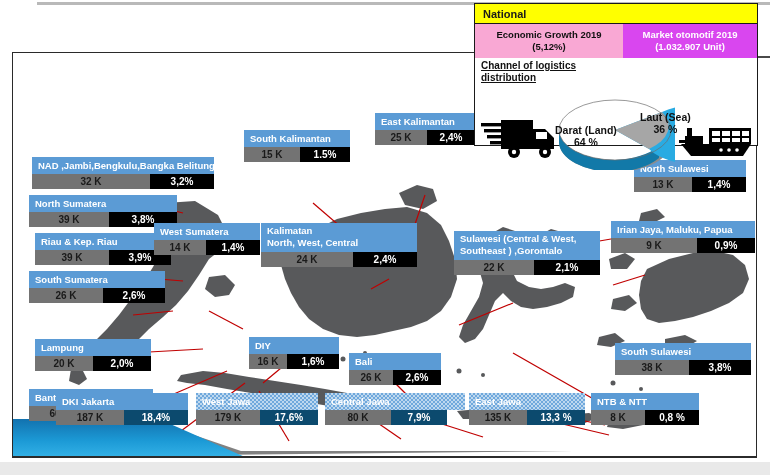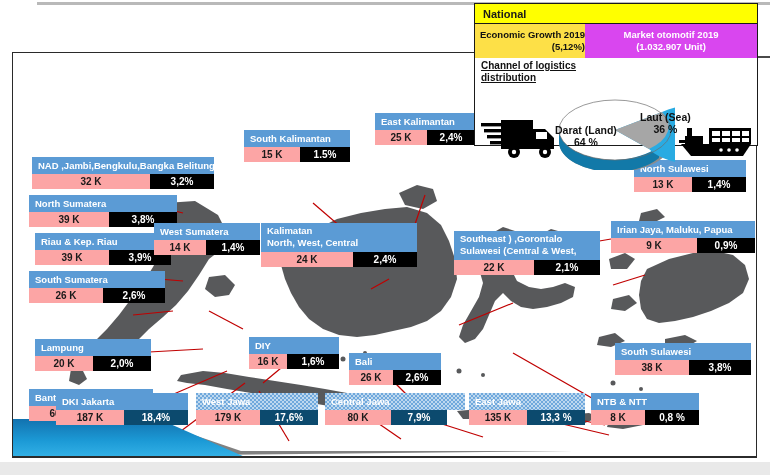--- a/index.html
+++ b/index.html
@@ -73,8 +73,8 @@
   }
   .nat-row { display:flex; height:34px; }
   .nat-eco {
-    width:110px; background:#fde047; color:#111;
-    font-size:9.5px; font-weight:bold; text-align:right;
+    width:148px; background:#f9a8d4; color:#111;
+    font-size:9.5px; font-weight:bold; text-align:center;
     display:flex; flex-direction:column; justify-content:center; line-height:12px;
   }
   .nat-mkt {

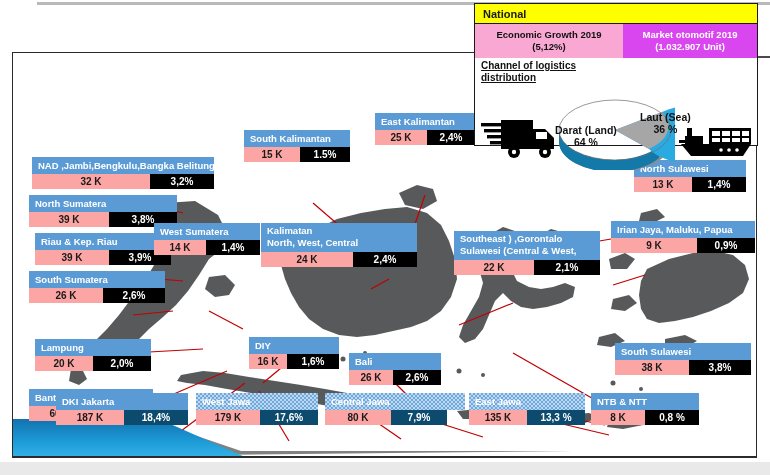--- a/index.html
+++ b/index.html
@@ -48,7 +48,7 @@
   }
   .box .vals { display:flex; }
   .box .vals .k {
-    background:#fca5a5; color:#1a1a1a;
+    background:#737373; color:#1a1a1a;
     font-size:10px; font-weight:bold;
     display:flex; align-items:center; justify-content:center;
     padding:2px 4px; white-space:nowrap;

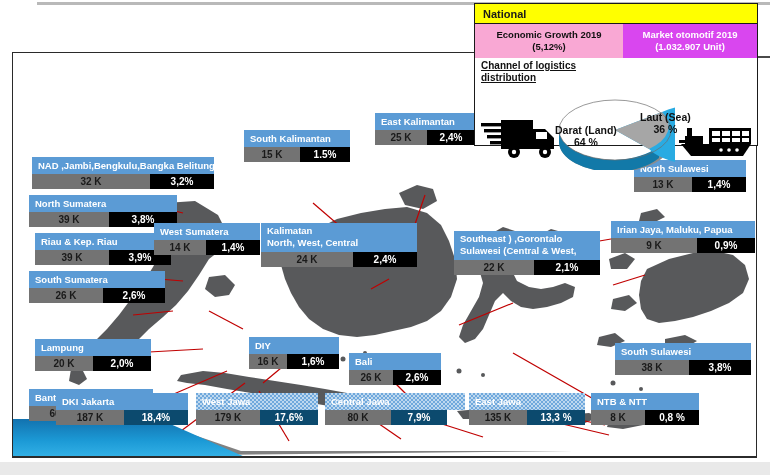--- a/index.html
+++ b/index.html
@@ -347,8 +347,8 @@
 
     <div class="box" style="left:441px; top:178px; width:146px;">
       <div class="hdr two">
+        <div>Sulawesi (Central &amp;  West,</div>
         <div>Southeast  ) ,Gorontalo</div>
-        <div>Sulawesi (Central &amp;  West,</div>
       </div>
       <div class="vals">
         <div class="k" style="width:80px;">22 K</div>

